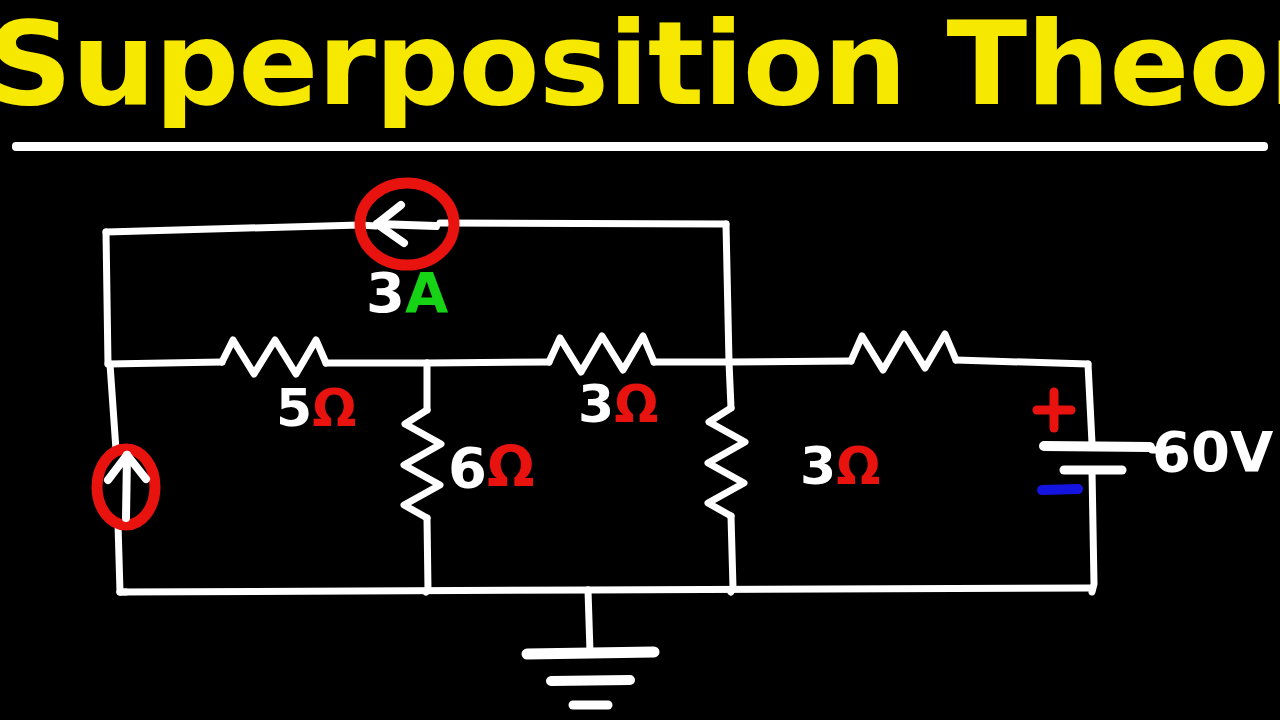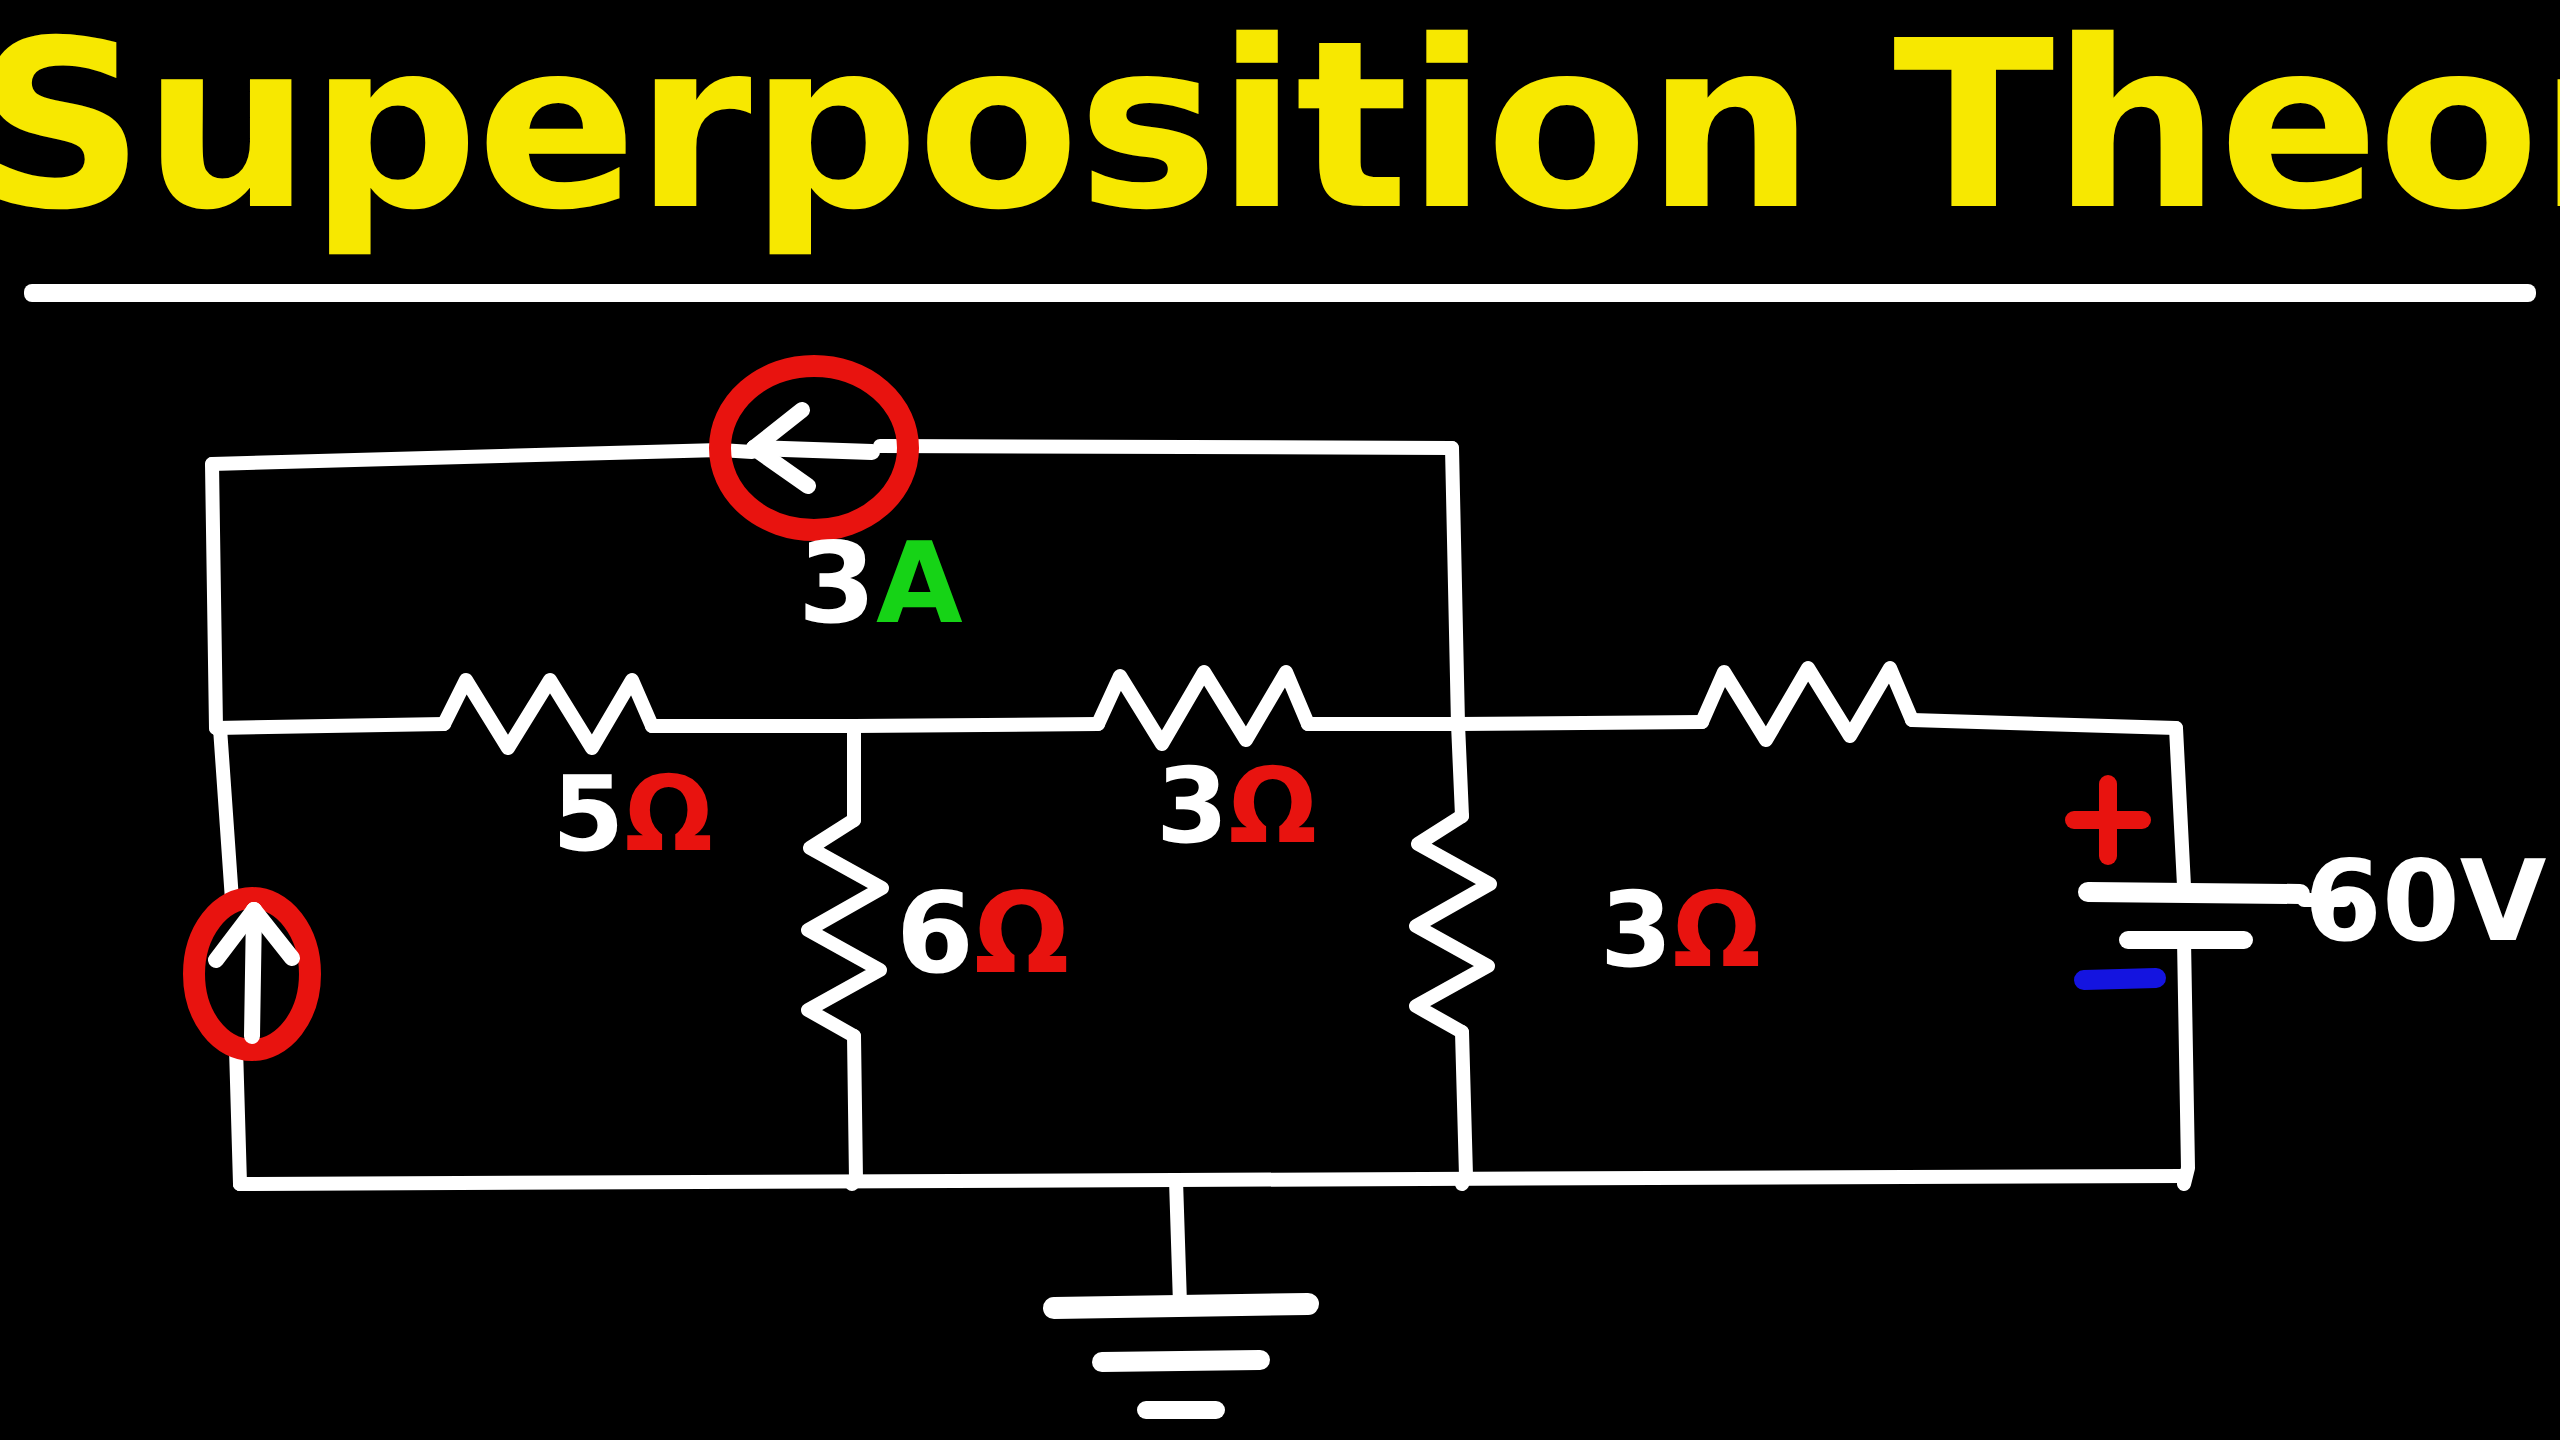--- a/index.html
+++ b/index.html
@@ -136,7 +136,7 @@
     </g>
   </svg>
 
-  <div class="lbl" style="left:399px;top:265px;font-size:56px;"><span class="white">3</span><span class="green">A</span></div>
+  <div class="lbl" style="left:366px;top:265px;font-size:56px;"><span class="white">3</span><span class="green">A</span></div>
 
 
   <div class="lbl" style="left:228px;top:382px;font-size:52px;margin-left:48px;"><span class="white">5</span><span class="red omega">Ω</span></div>

